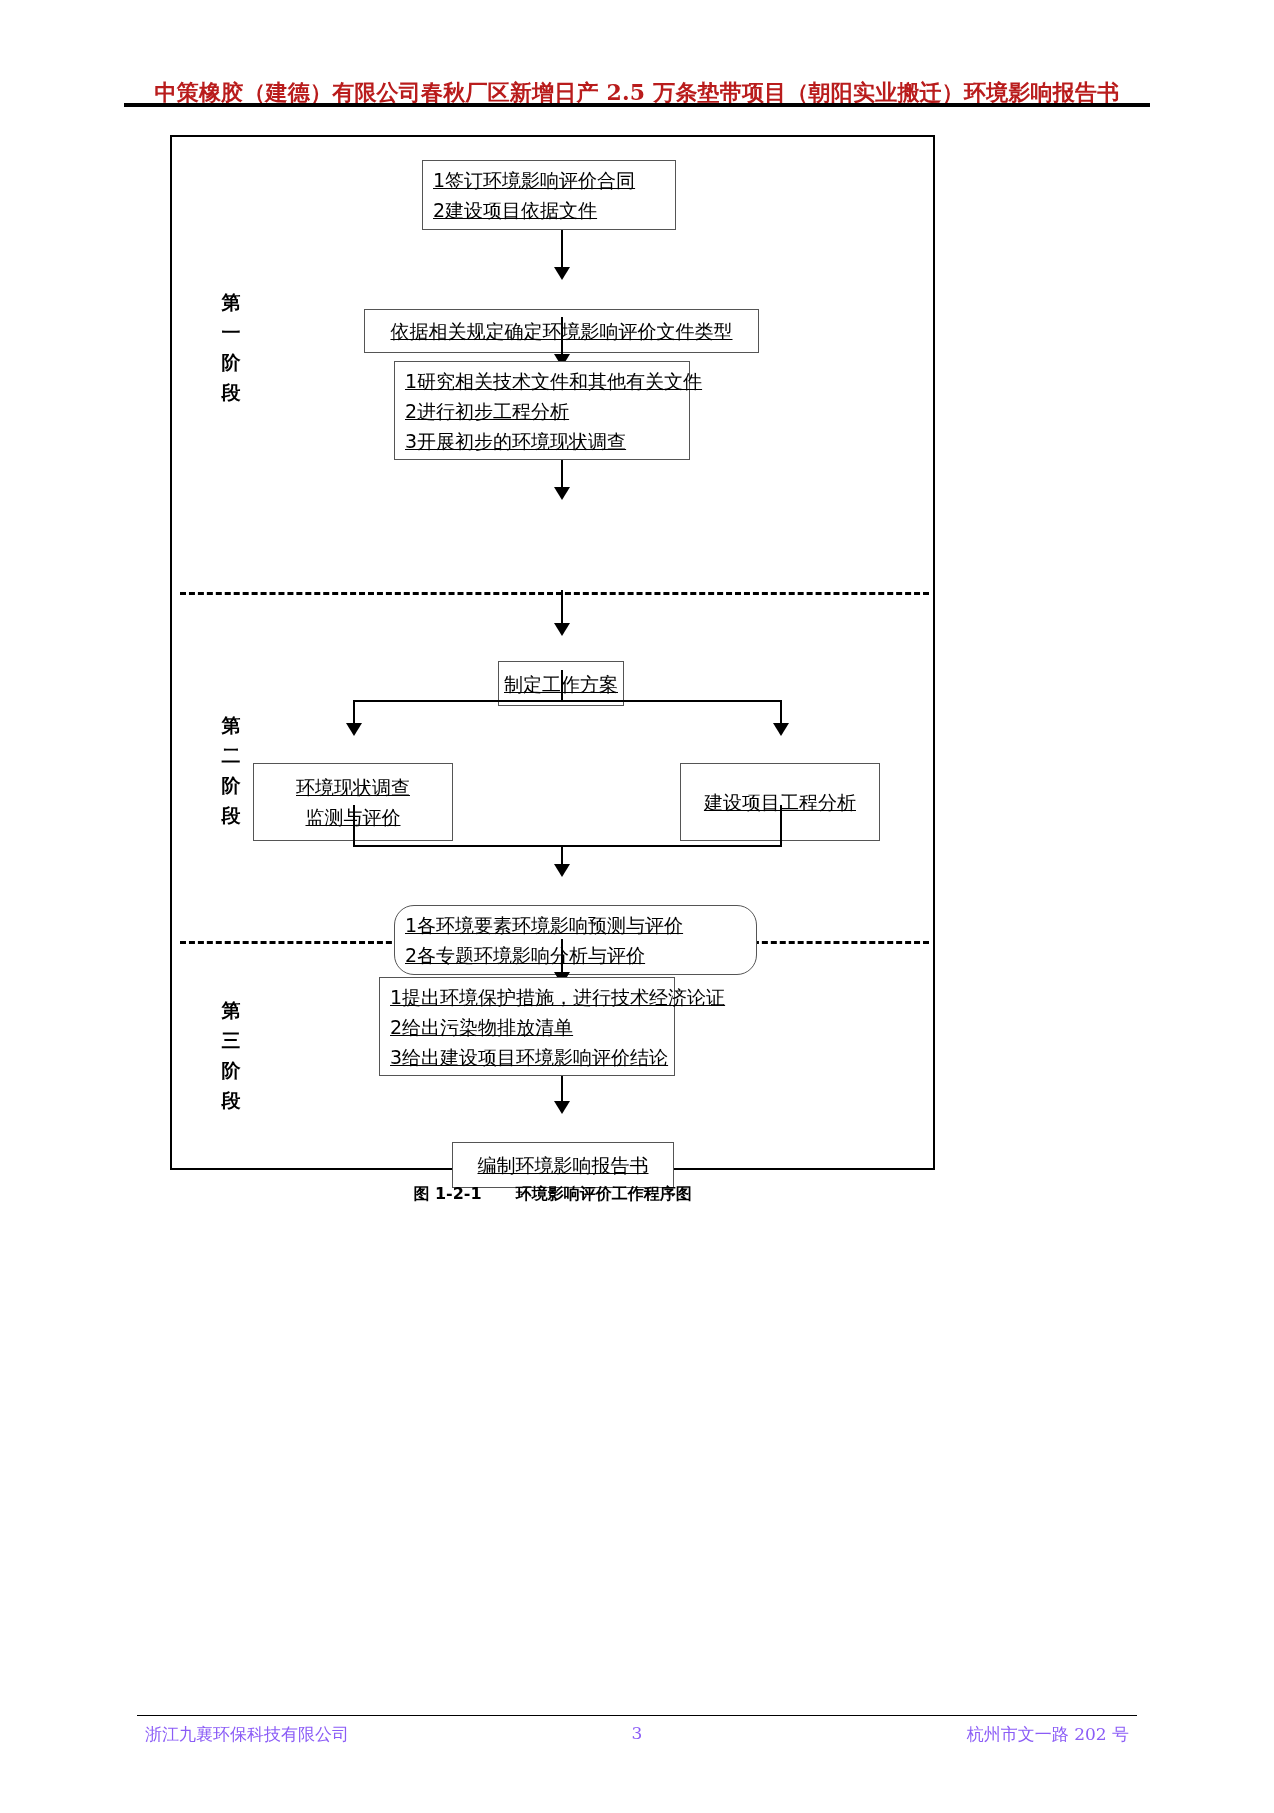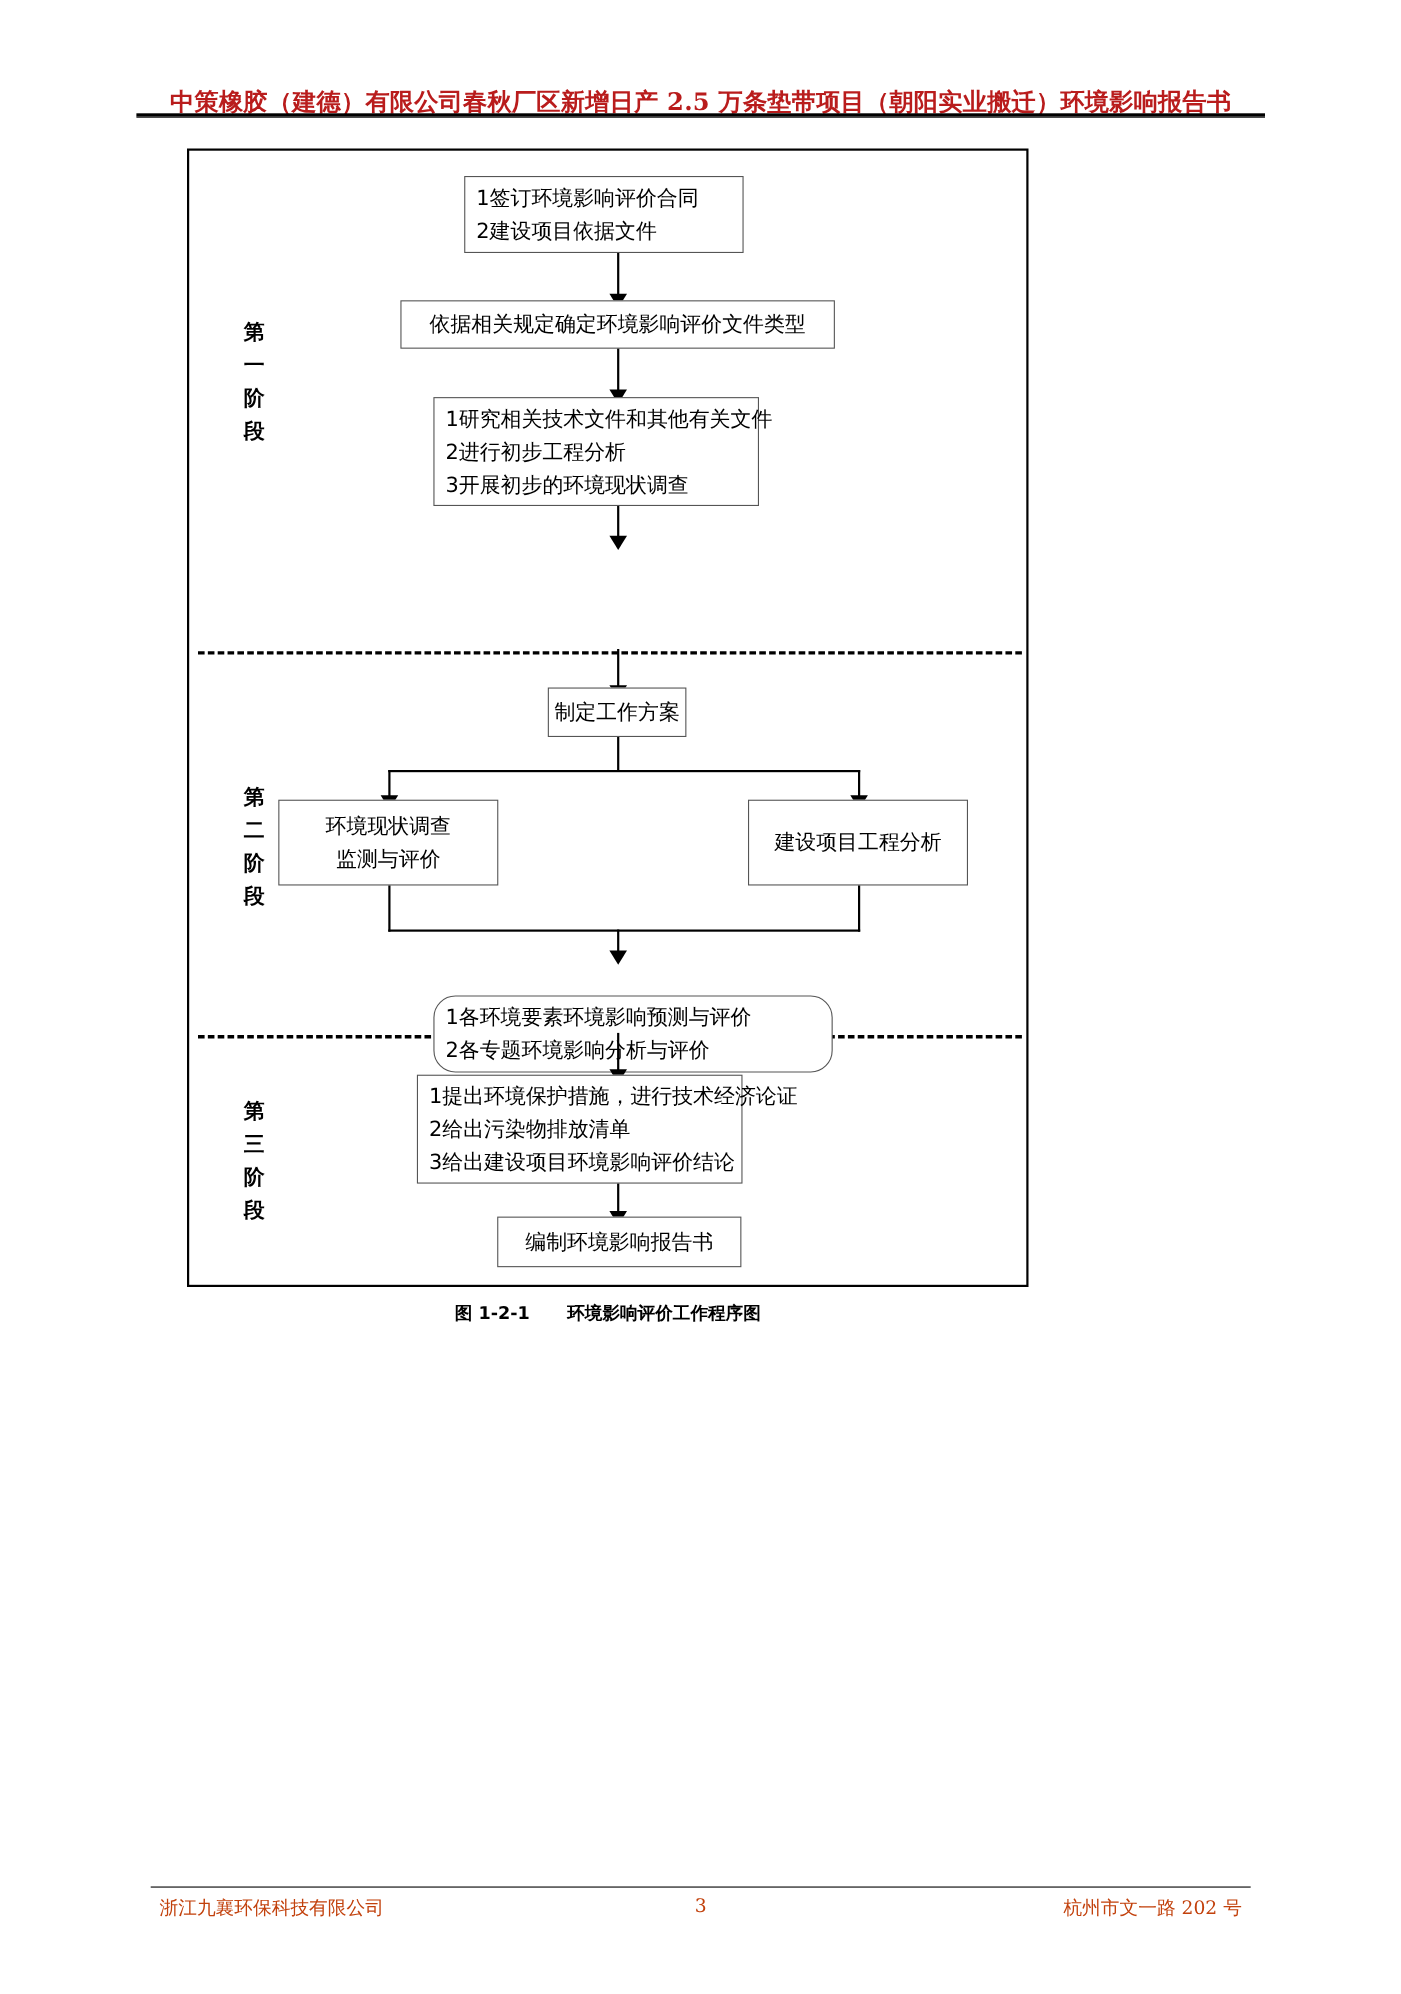--- a/index.html
+++ b/index.html
@@ -83,7 +83,7 @@
   .fbox.center-align {
     align-items: center;
   }
-  .fbox .line { white-space: nowrap; }
+  .fbox .line { white-space: nowrap; text-decoration: underline; }
 
   
   .vline {

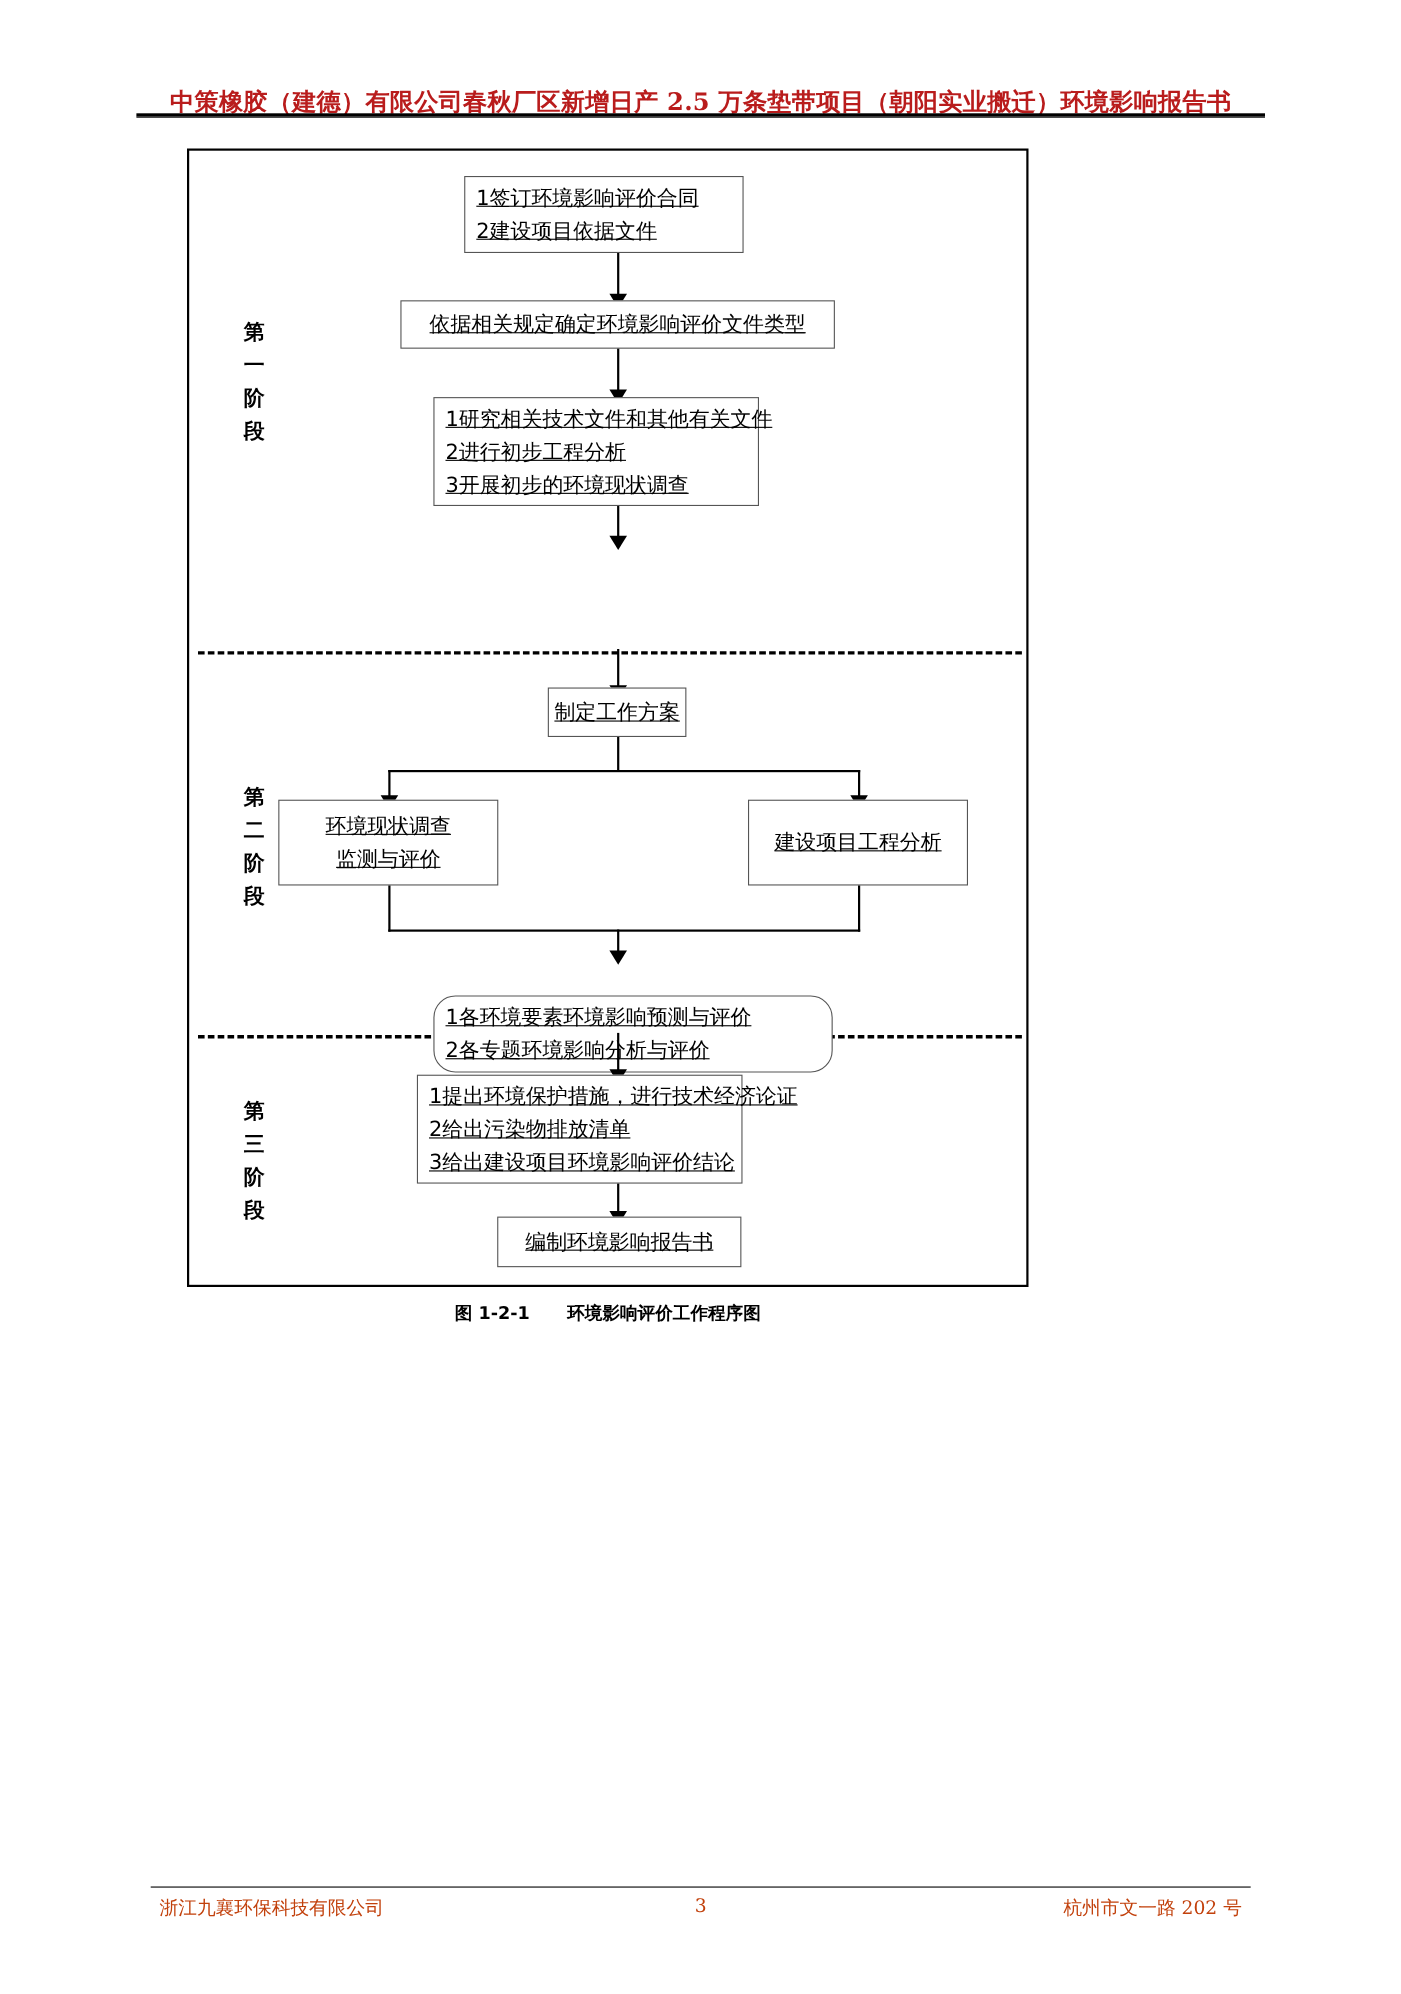--- a/index.html
+++ b/index.html
@@ -82,6 +82,7 @@
   }
   .fbox.center-align {
     align-items: center;
+    margin-top: 36px;
   }
   .fbox .line { white-space: nowrap; text-decoration: underline; }
 

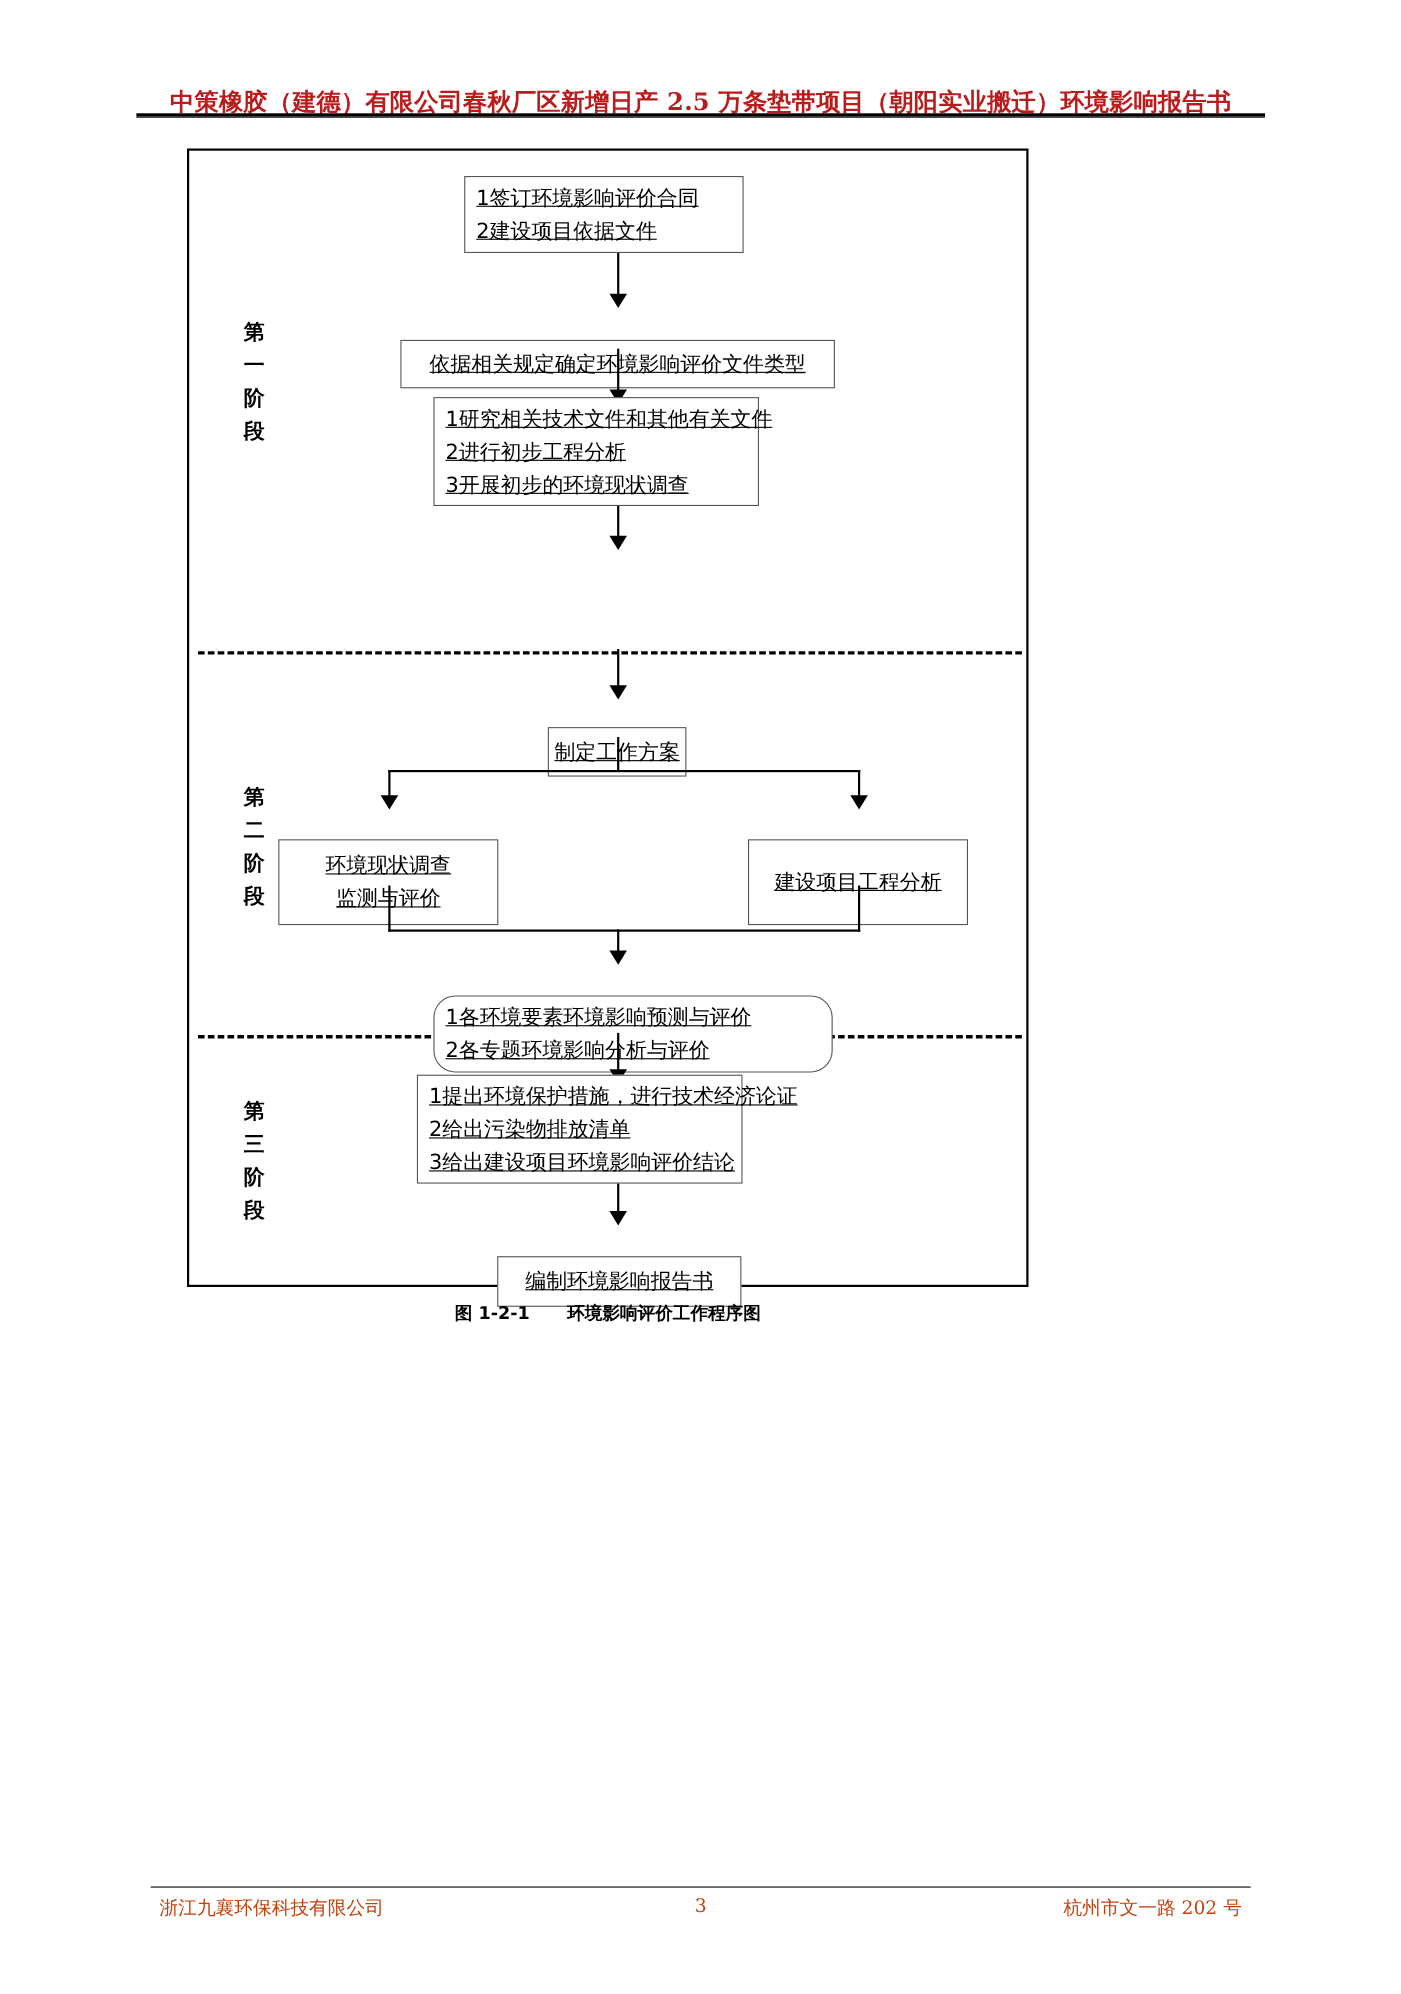--- a/index.html
+++ b/index.html
@@ -156,7 +156,7 @@
     height: 30px;
     font-family: "DejaVu Serif", "Liberation Serif", serif;
     font-size: 17px;
-    color: #c2410c;
+    color: #8b5cf6;
   }
   .footer-left  { position: absolute; left: 8px;  top: 0; }
   .footer-center{ position: absolute; left: 0; top: 0; width: 1000px; text-align: center; }

